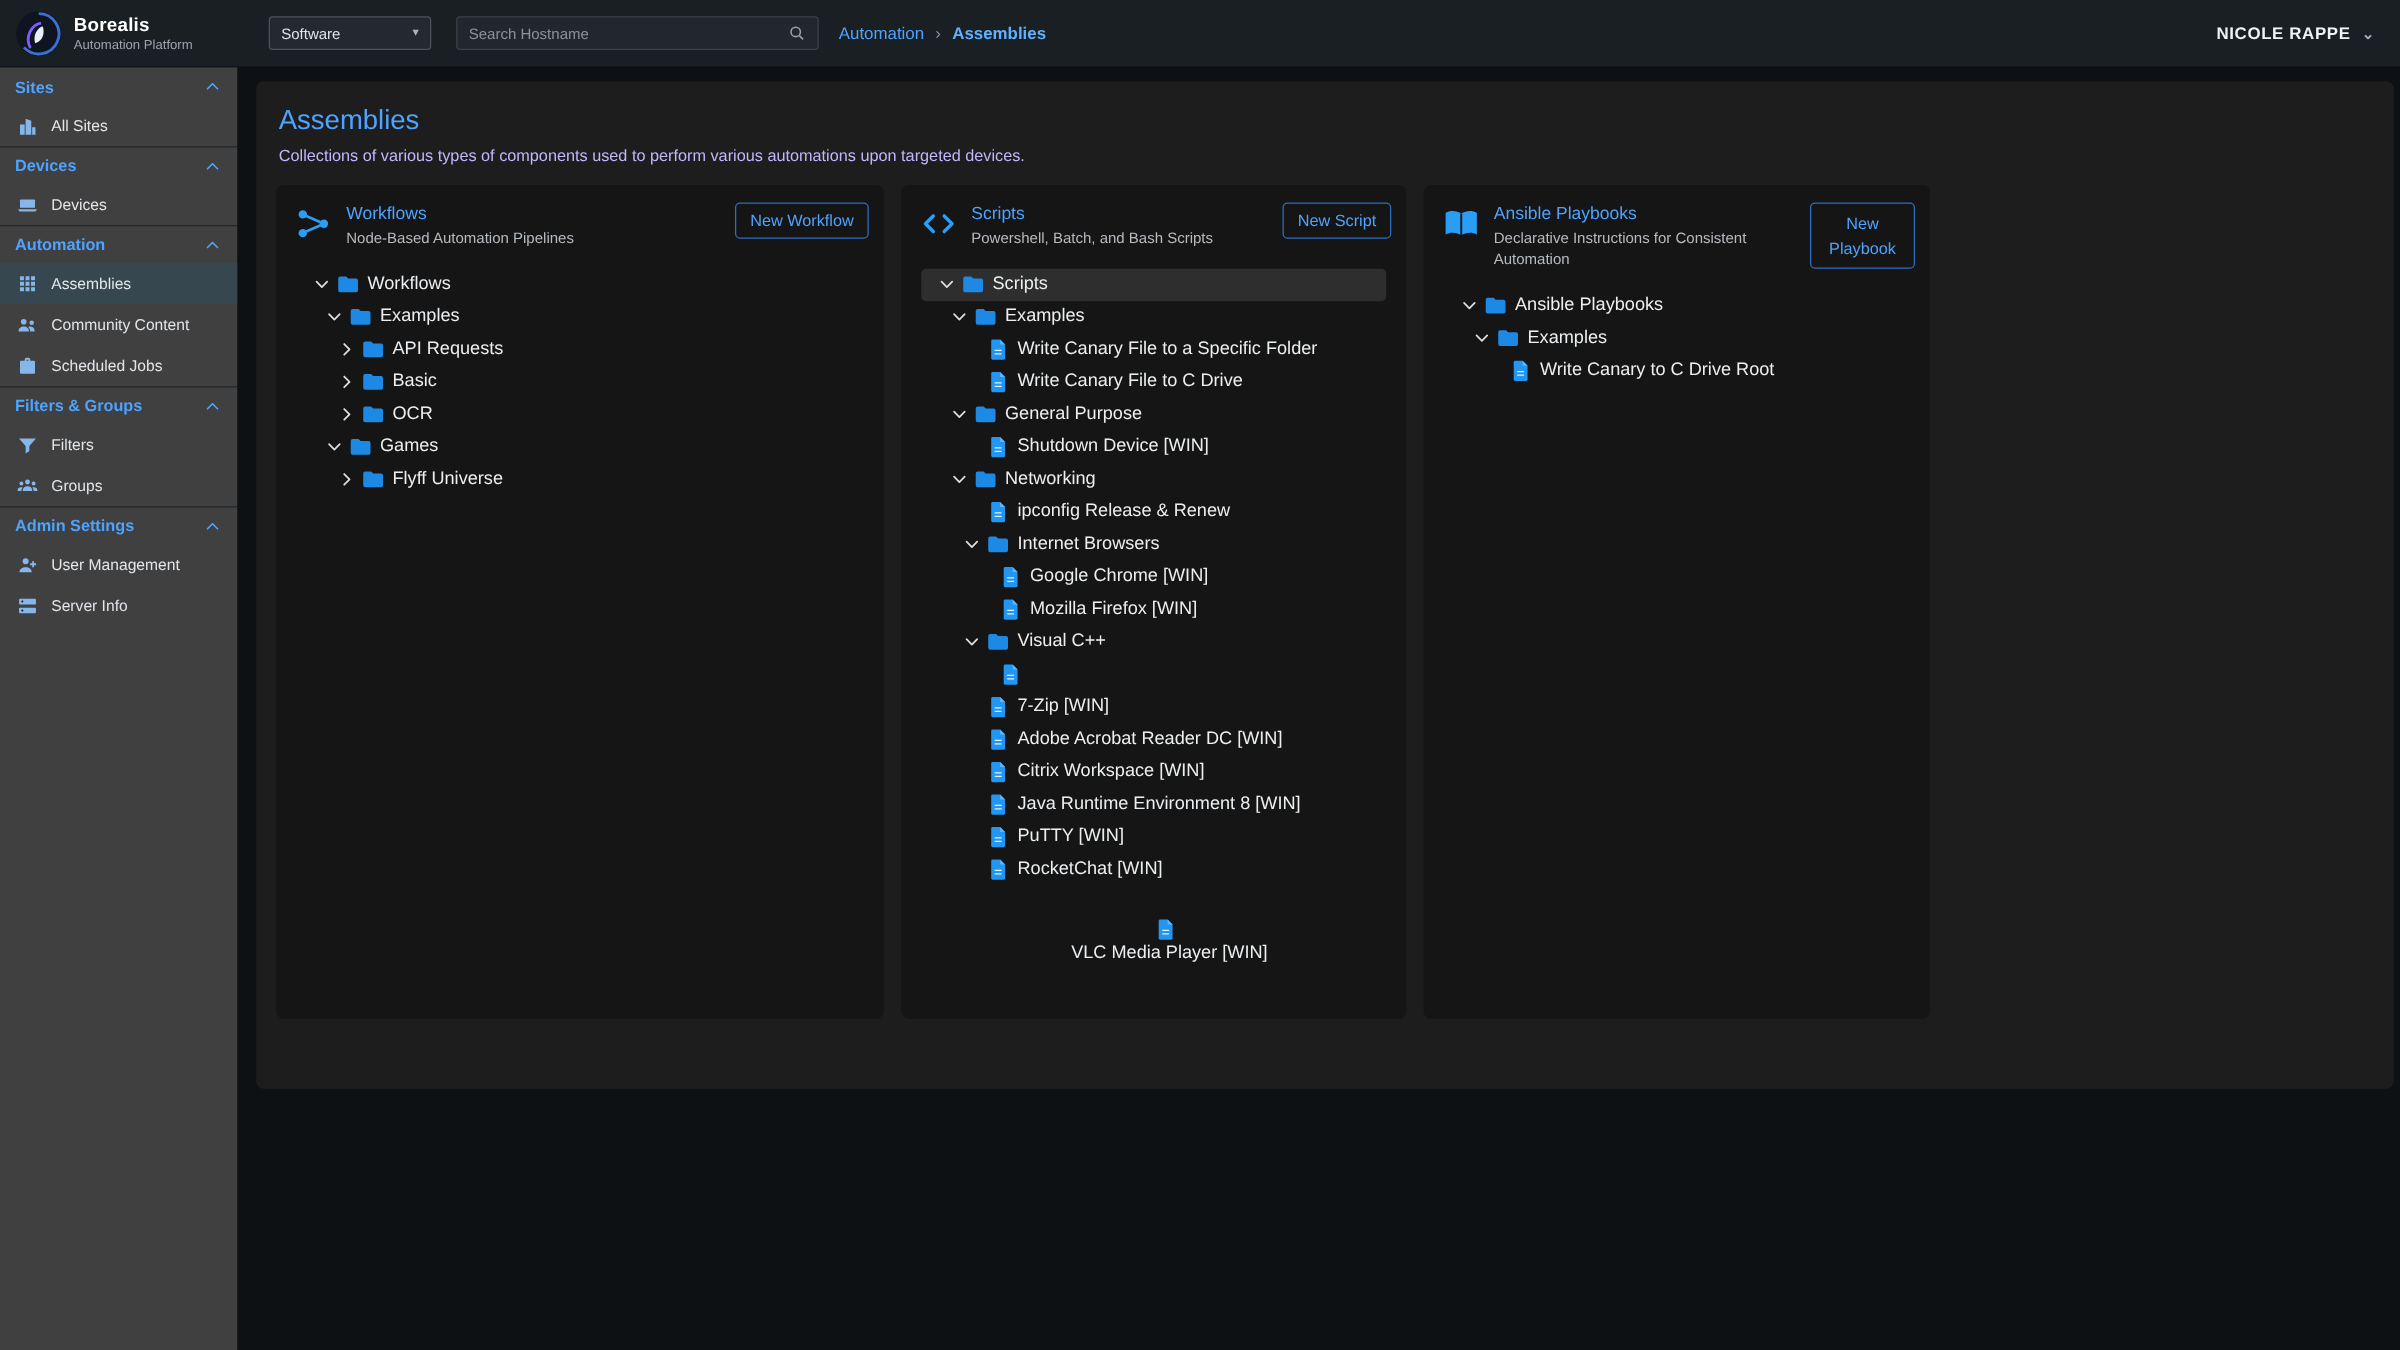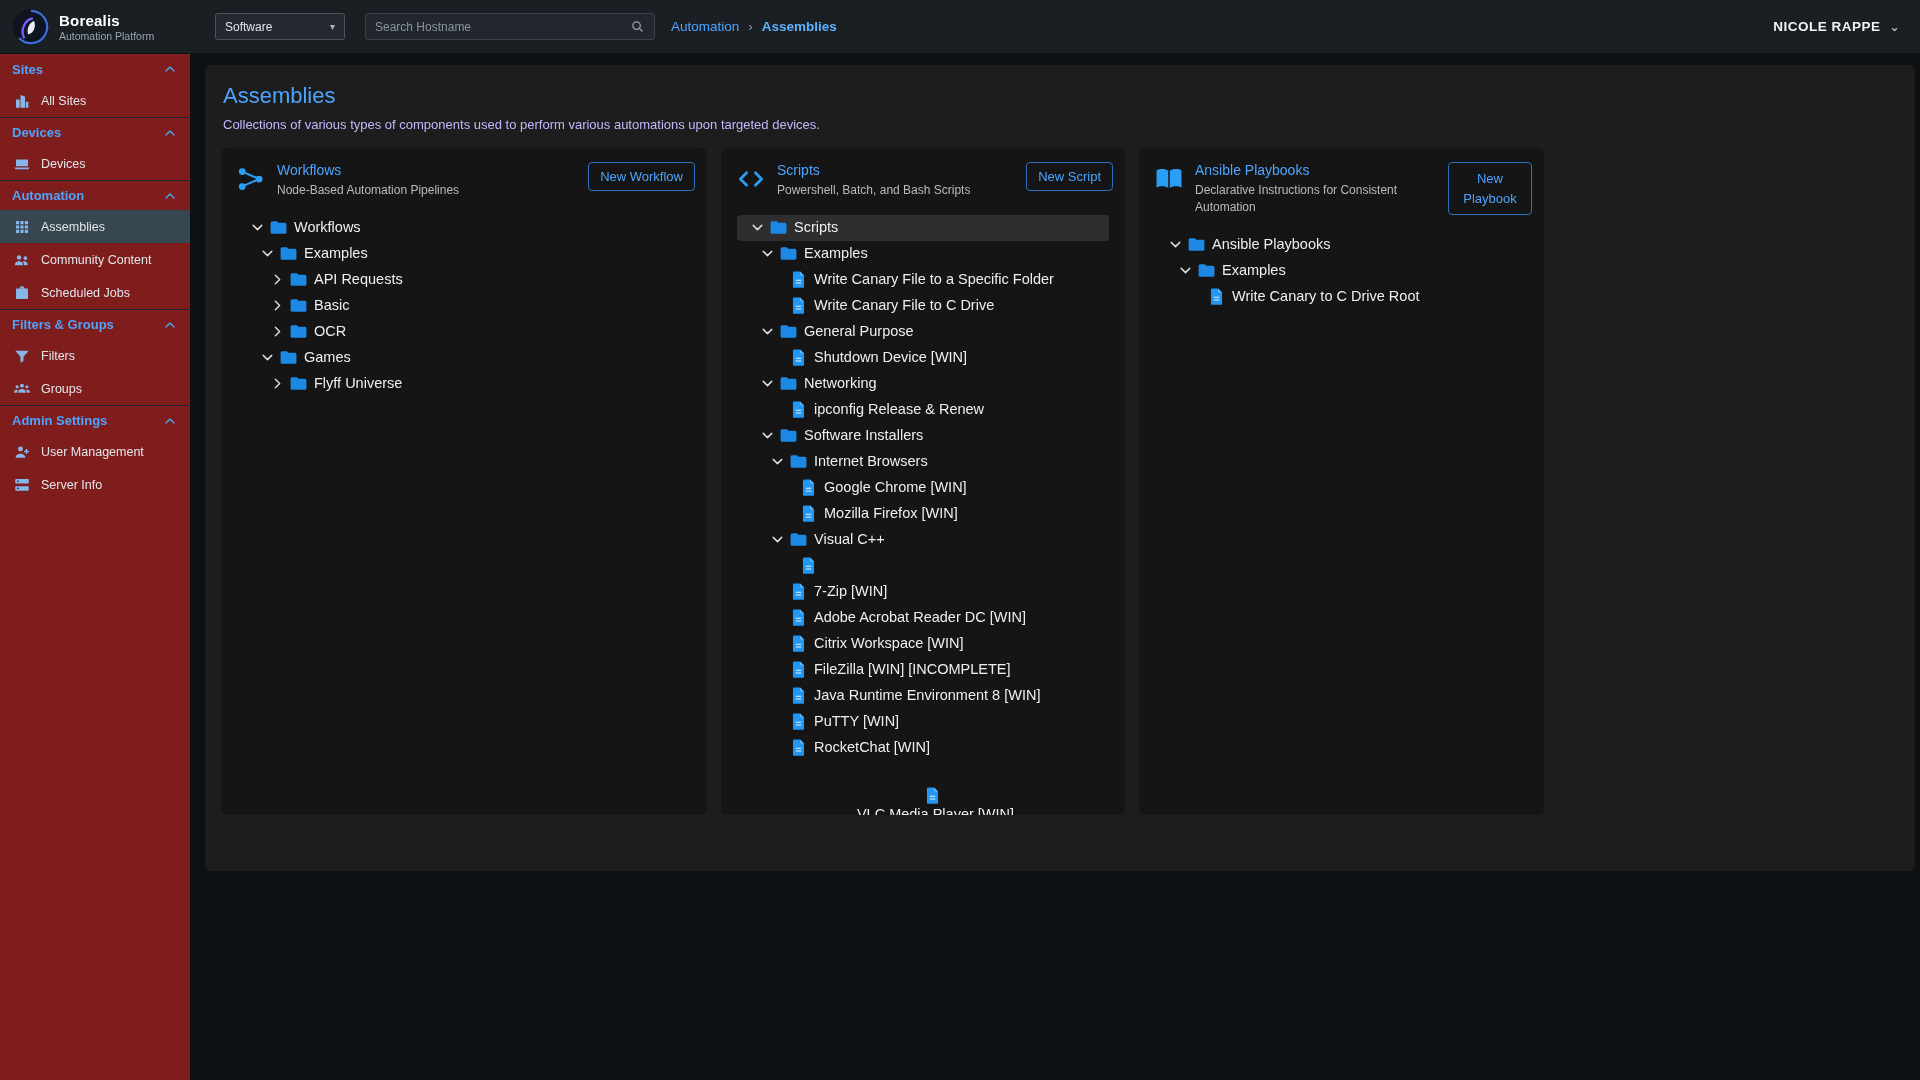--- a/index.html
+++ b/index.html
@@ -38,7 +38,7 @@
 
   
   .body-row { display:flex; height:1026px; }
-  .sidebar { width:190px; background:#7f1d1d; height:100%; flex:none; }
+  .sidebar { width:190px; background:#404040; height:100%; flex:none; }
   .sb-section { display:flex; align-items:center; justify-content:space-between;
     padding:0 12px; height:30px; border-top:1px solid #21262c; cursor:pointer; }
   .sb-section:first-child { border-top:none; }

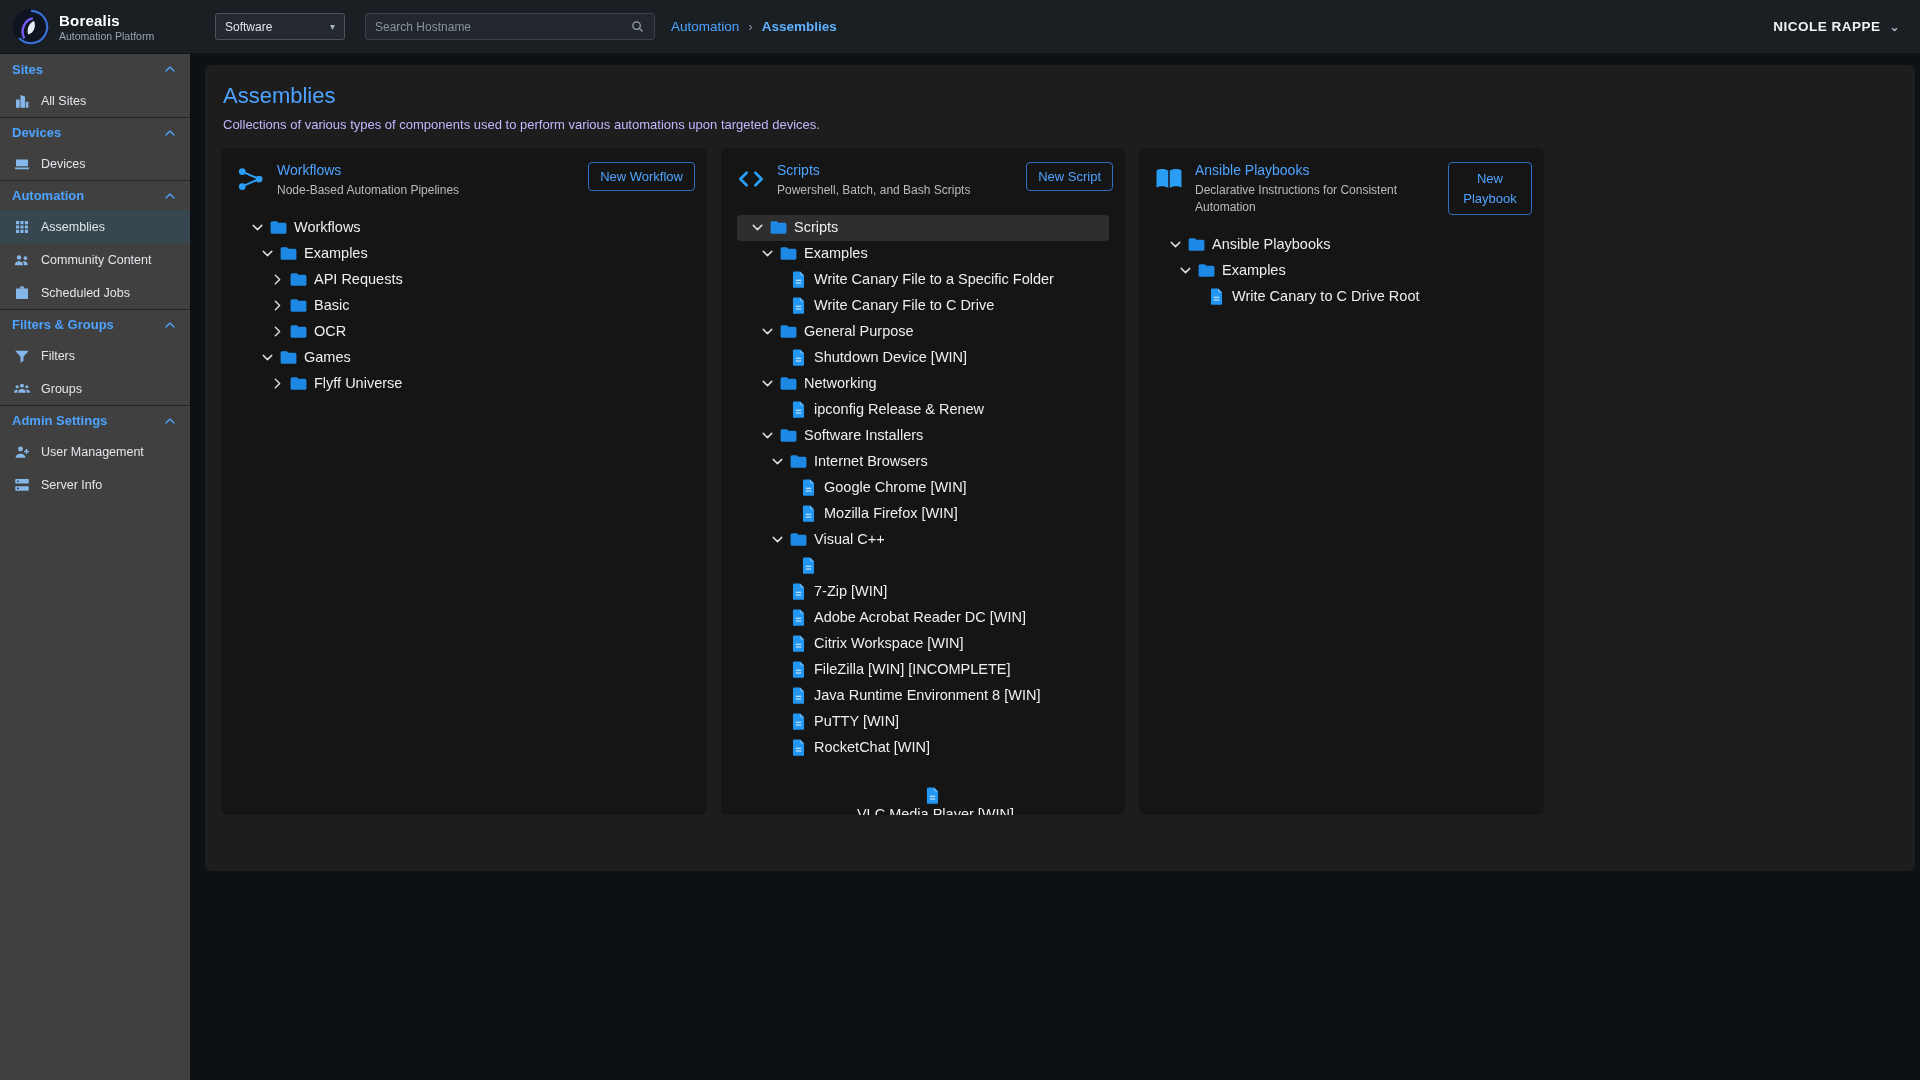--- a/index.html
+++ b/index.html
@@ -482,19 +482,6 @@
                   </span>
                   <span class="tree-label">ipconfig Release &amp; Renew</span>
                 </div>
-                <div class="tree-row" style="padding-left: 18px;">
-                  <span class="tree-chevron">
-                    <svg viewBox="0 0 24 24" fill="none" stroke="currentColor" stroke-width="2" stroke-linecap="round" stroke-linejoin="round">
-                      <path d="M6 9l6 6 6-6"></path>
-                    </svg>
-                  </span>
-                  <span class="tree-icon">
-                    <svg viewBox="0 0 24 24" fill="#1e88e5">
-                      <path d="M10 4l2 2h8a2 2 0 0 1 2 2v10a2 2 0 0 1-2 2H4a2 2 0 0 1-2-2V6a2 2 0 0 1 2-2h6z"></path>
-                    </svg>
-                  </span>
-                  <span class="tree-label">Software Installers</span>
-                </div>
                 <div class="tree-row" style="padding-left: 28px;">
                   <span class="tree-chevron">
                     <svg viewBox="0 0 24 24" fill="none" stroke="currentColor" stroke-width="2" stroke-linecap="round" stroke-linejoin="round">

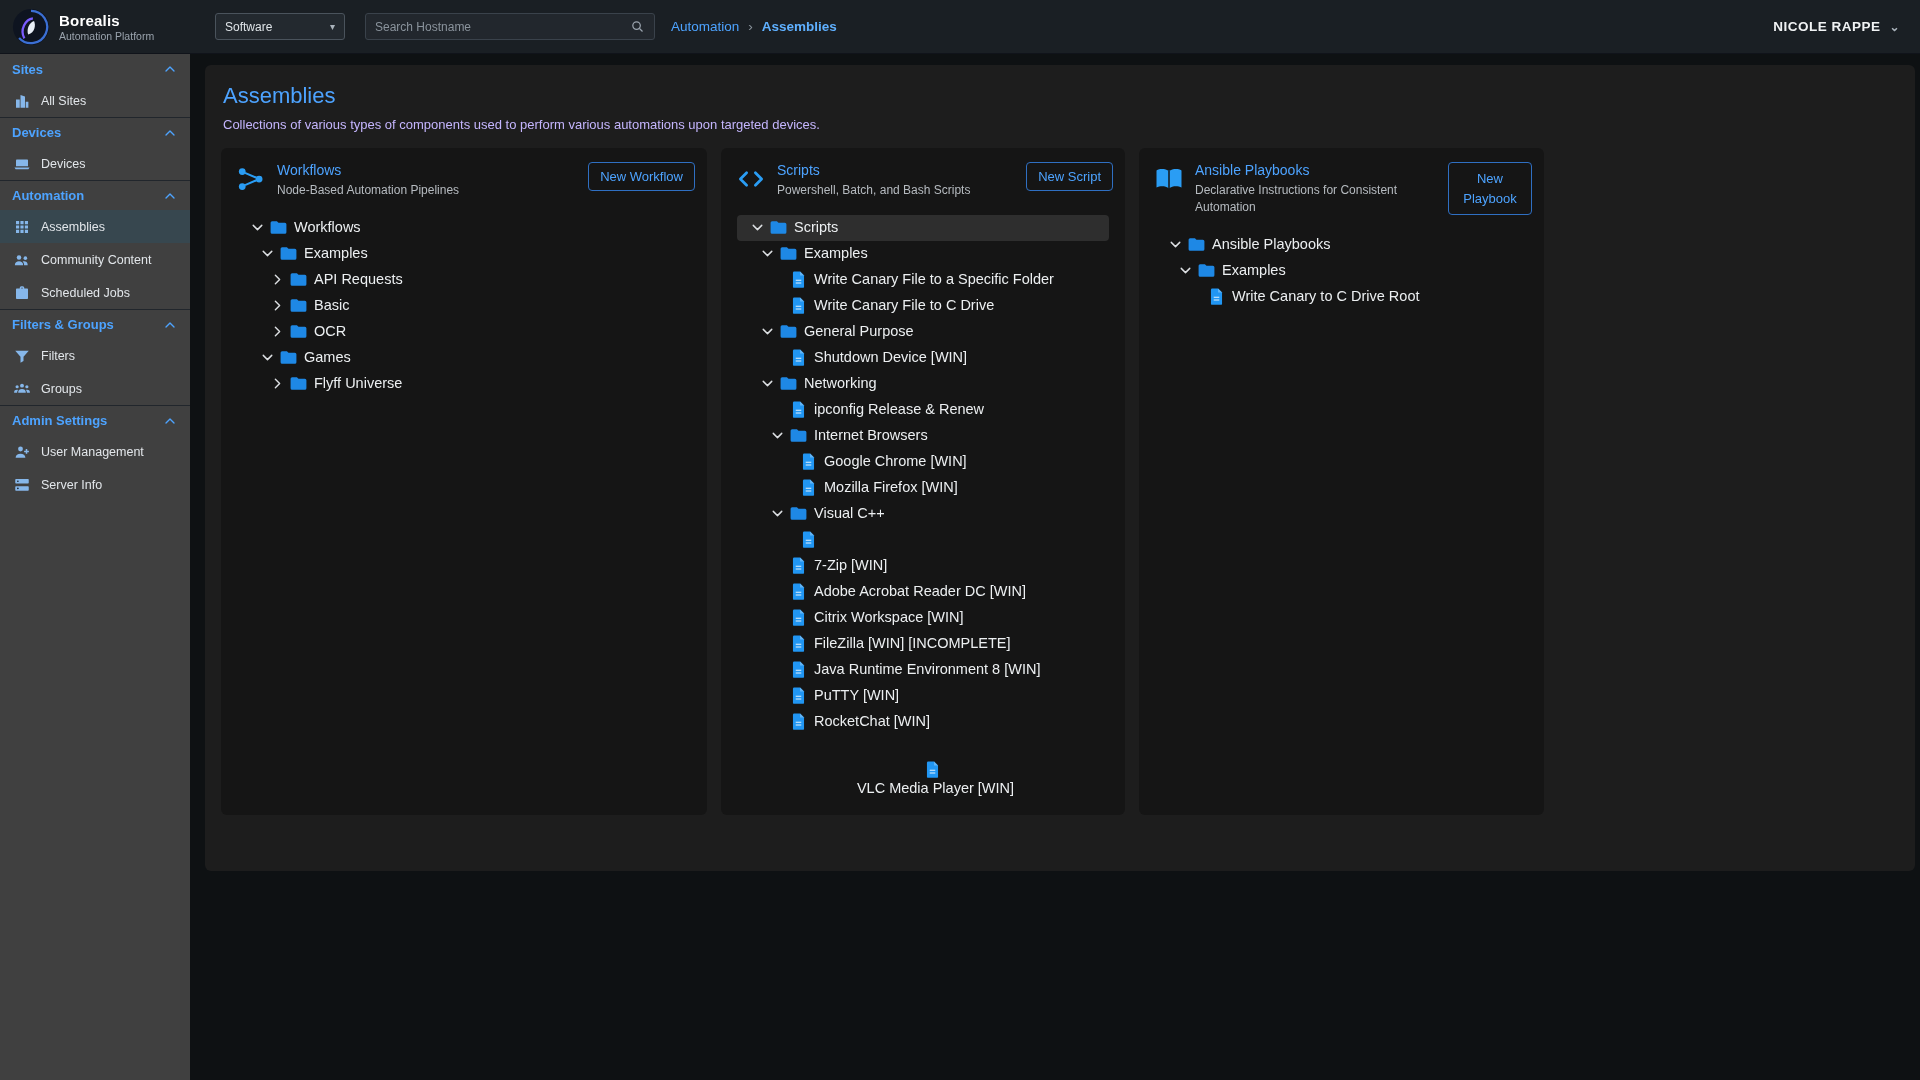--- a/index.html
+++ b/index.html
@@ -582,17 +582,6 @@
                       <path d="M8.5 13h7M8.5 16.5h7" stroke="#e3f2fd" stroke-width="1.4" fill="none"></path>
                     </svg>
                   </span>
-                  <span class="tree-label">FileZilla [WIN] [INCOMPLETE]</span>
-                </div>
-                <div class="tree-row" style="padding-left: 28px;">
-                  <span class="tree-chevron"></span>
-                  <span class="tree-icon">
-                    <svg viewBox="0 0 24 24">
-                      <path fill="#2196f3" d="M6.5 2h7.5l5 5v14a1.5 1.5 0 0 1-1.5 1.5h-11A1.5 1.5 0 0 1 5 21V3.5A1.5 1.5 0 0 1 6.5 2z"></path>
-                      <path d="M14 2v5h5z" fill="#64b5f6"></path>
-                      <path d="M8.5 13h7M8.5 16.5h7" stroke="#e3f2fd" stroke-width="1.4" fill="none"></path>
-                    </svg>
-                  </span>
                   <span class="tree-label">Java Runtime Environment 8 [WIN]</span>
                 </div>
                 <div class="tree-row" style="padding-left: 28px;">

